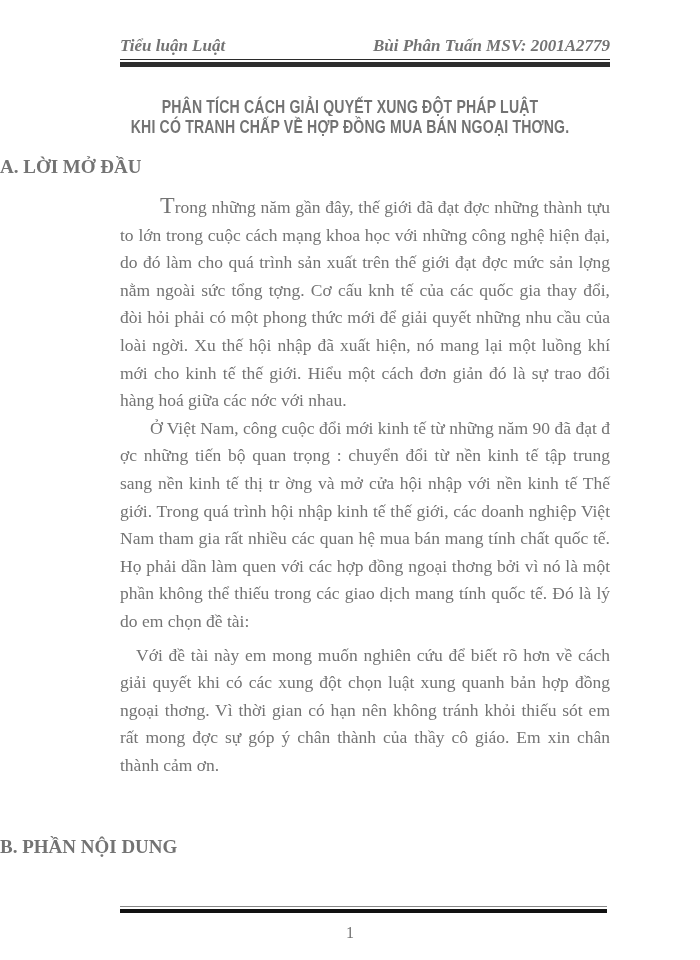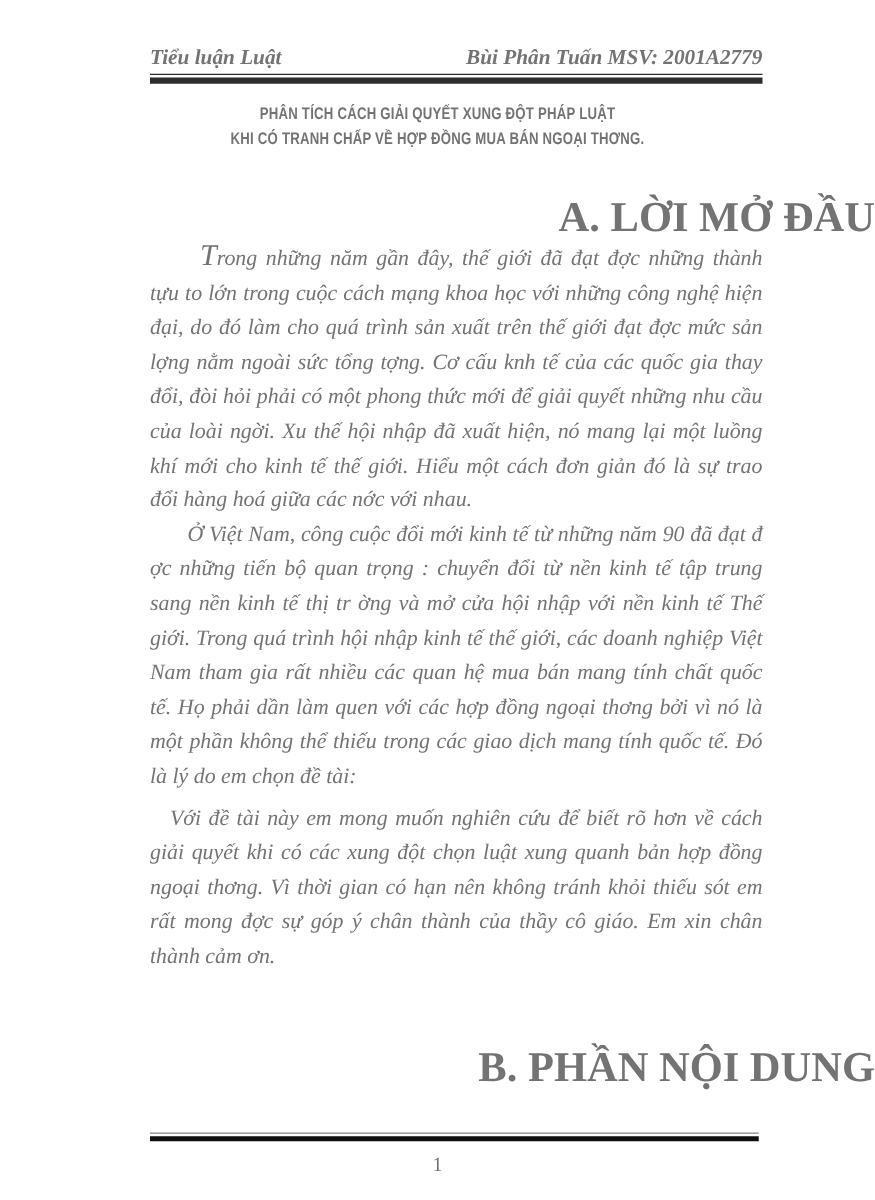--- a/index.html
+++ b/index.html
@@ -29,10 +29,10 @@
 
   
   .doc-title {
-    position:absolute; top:81px; left:0; width:700px;
+    position:absolute; top:97px; left:0; width:700px;
     text-align:center;
     font-family:"Liberation Sans", sans-serif;
-    font-weight:bold; font-size:12px; line-height:20px;
+    font-weight:bold; font-size:16px; line-height:20px;
     letter-spacing:0.2px;
   }
   .doc-title .t-line { display:block; transform:scale(0.88,1.12); transform-origin:center; }

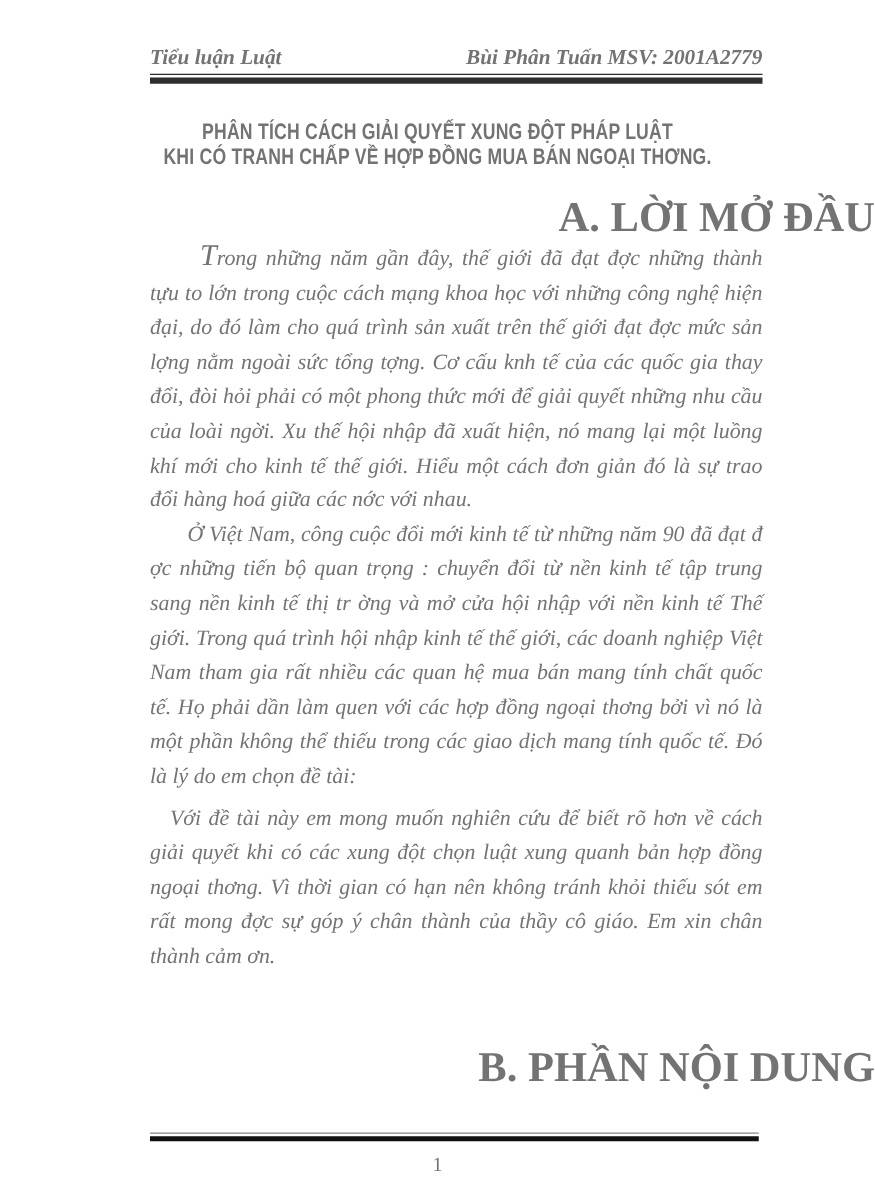--- a/index.html
+++ b/index.html
@@ -40,7 +40,7 @@
   
   .section-heading {
     position:absolute; left:0; width:700px;
-    text-align:right; font-weight:bold; font-size:34px;
+    text-align:left; font-weight:bold; font-size:19px;
     font-family:"Liberation Serif", serif;
   }
   .heading-a { top:156px; }

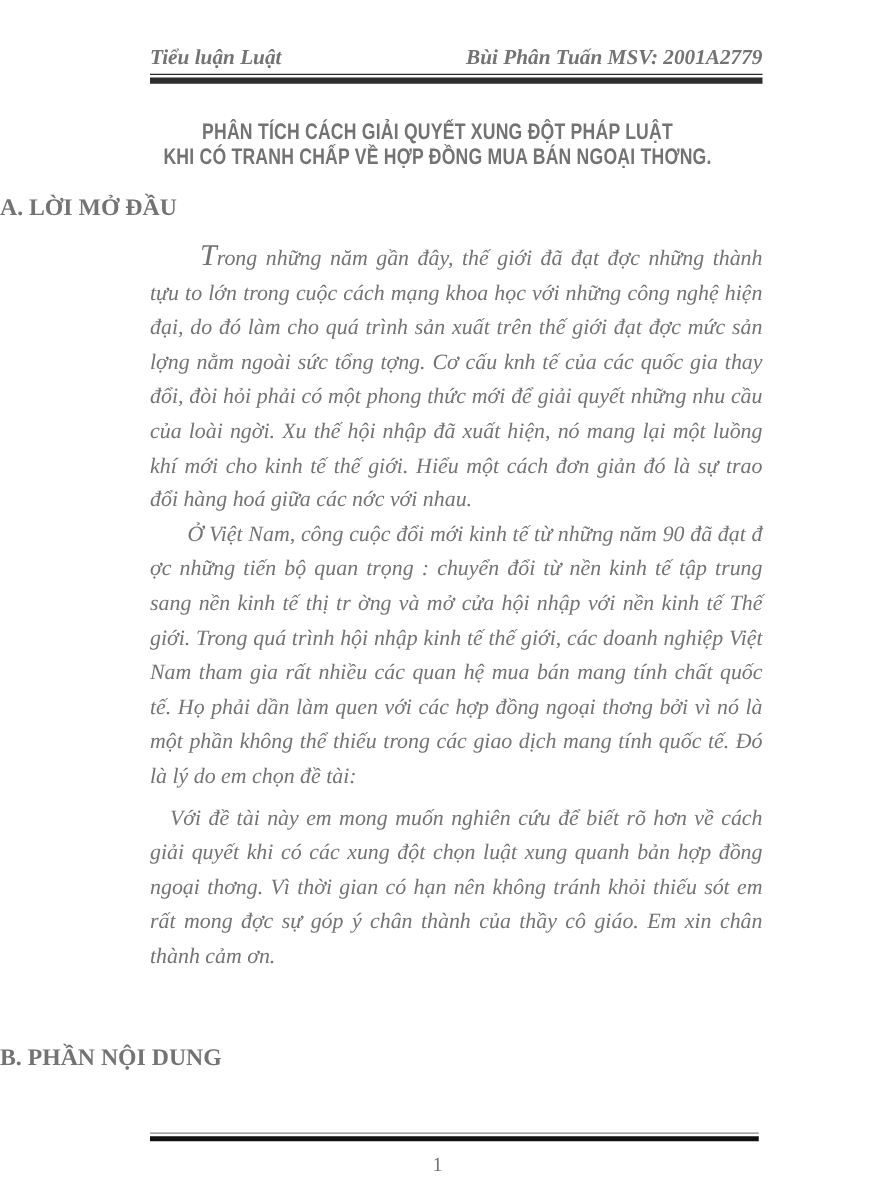--- a/index.html
+++ b/index.html
@@ -51,7 +51,7 @@
     position:absolute; left:120px; top:193px; width:490px;
     font-size:17.5px; line-height:27.6px; text-align:justify;
   }
-  .content p { margin:0;font-style:italic; }
+  .content p { margin:0; }
   .p1 { text-indent:40px; }
   .p1 .initial { font-size:24px; line-height:1; }
   .p2 { text-indent:30px; }

